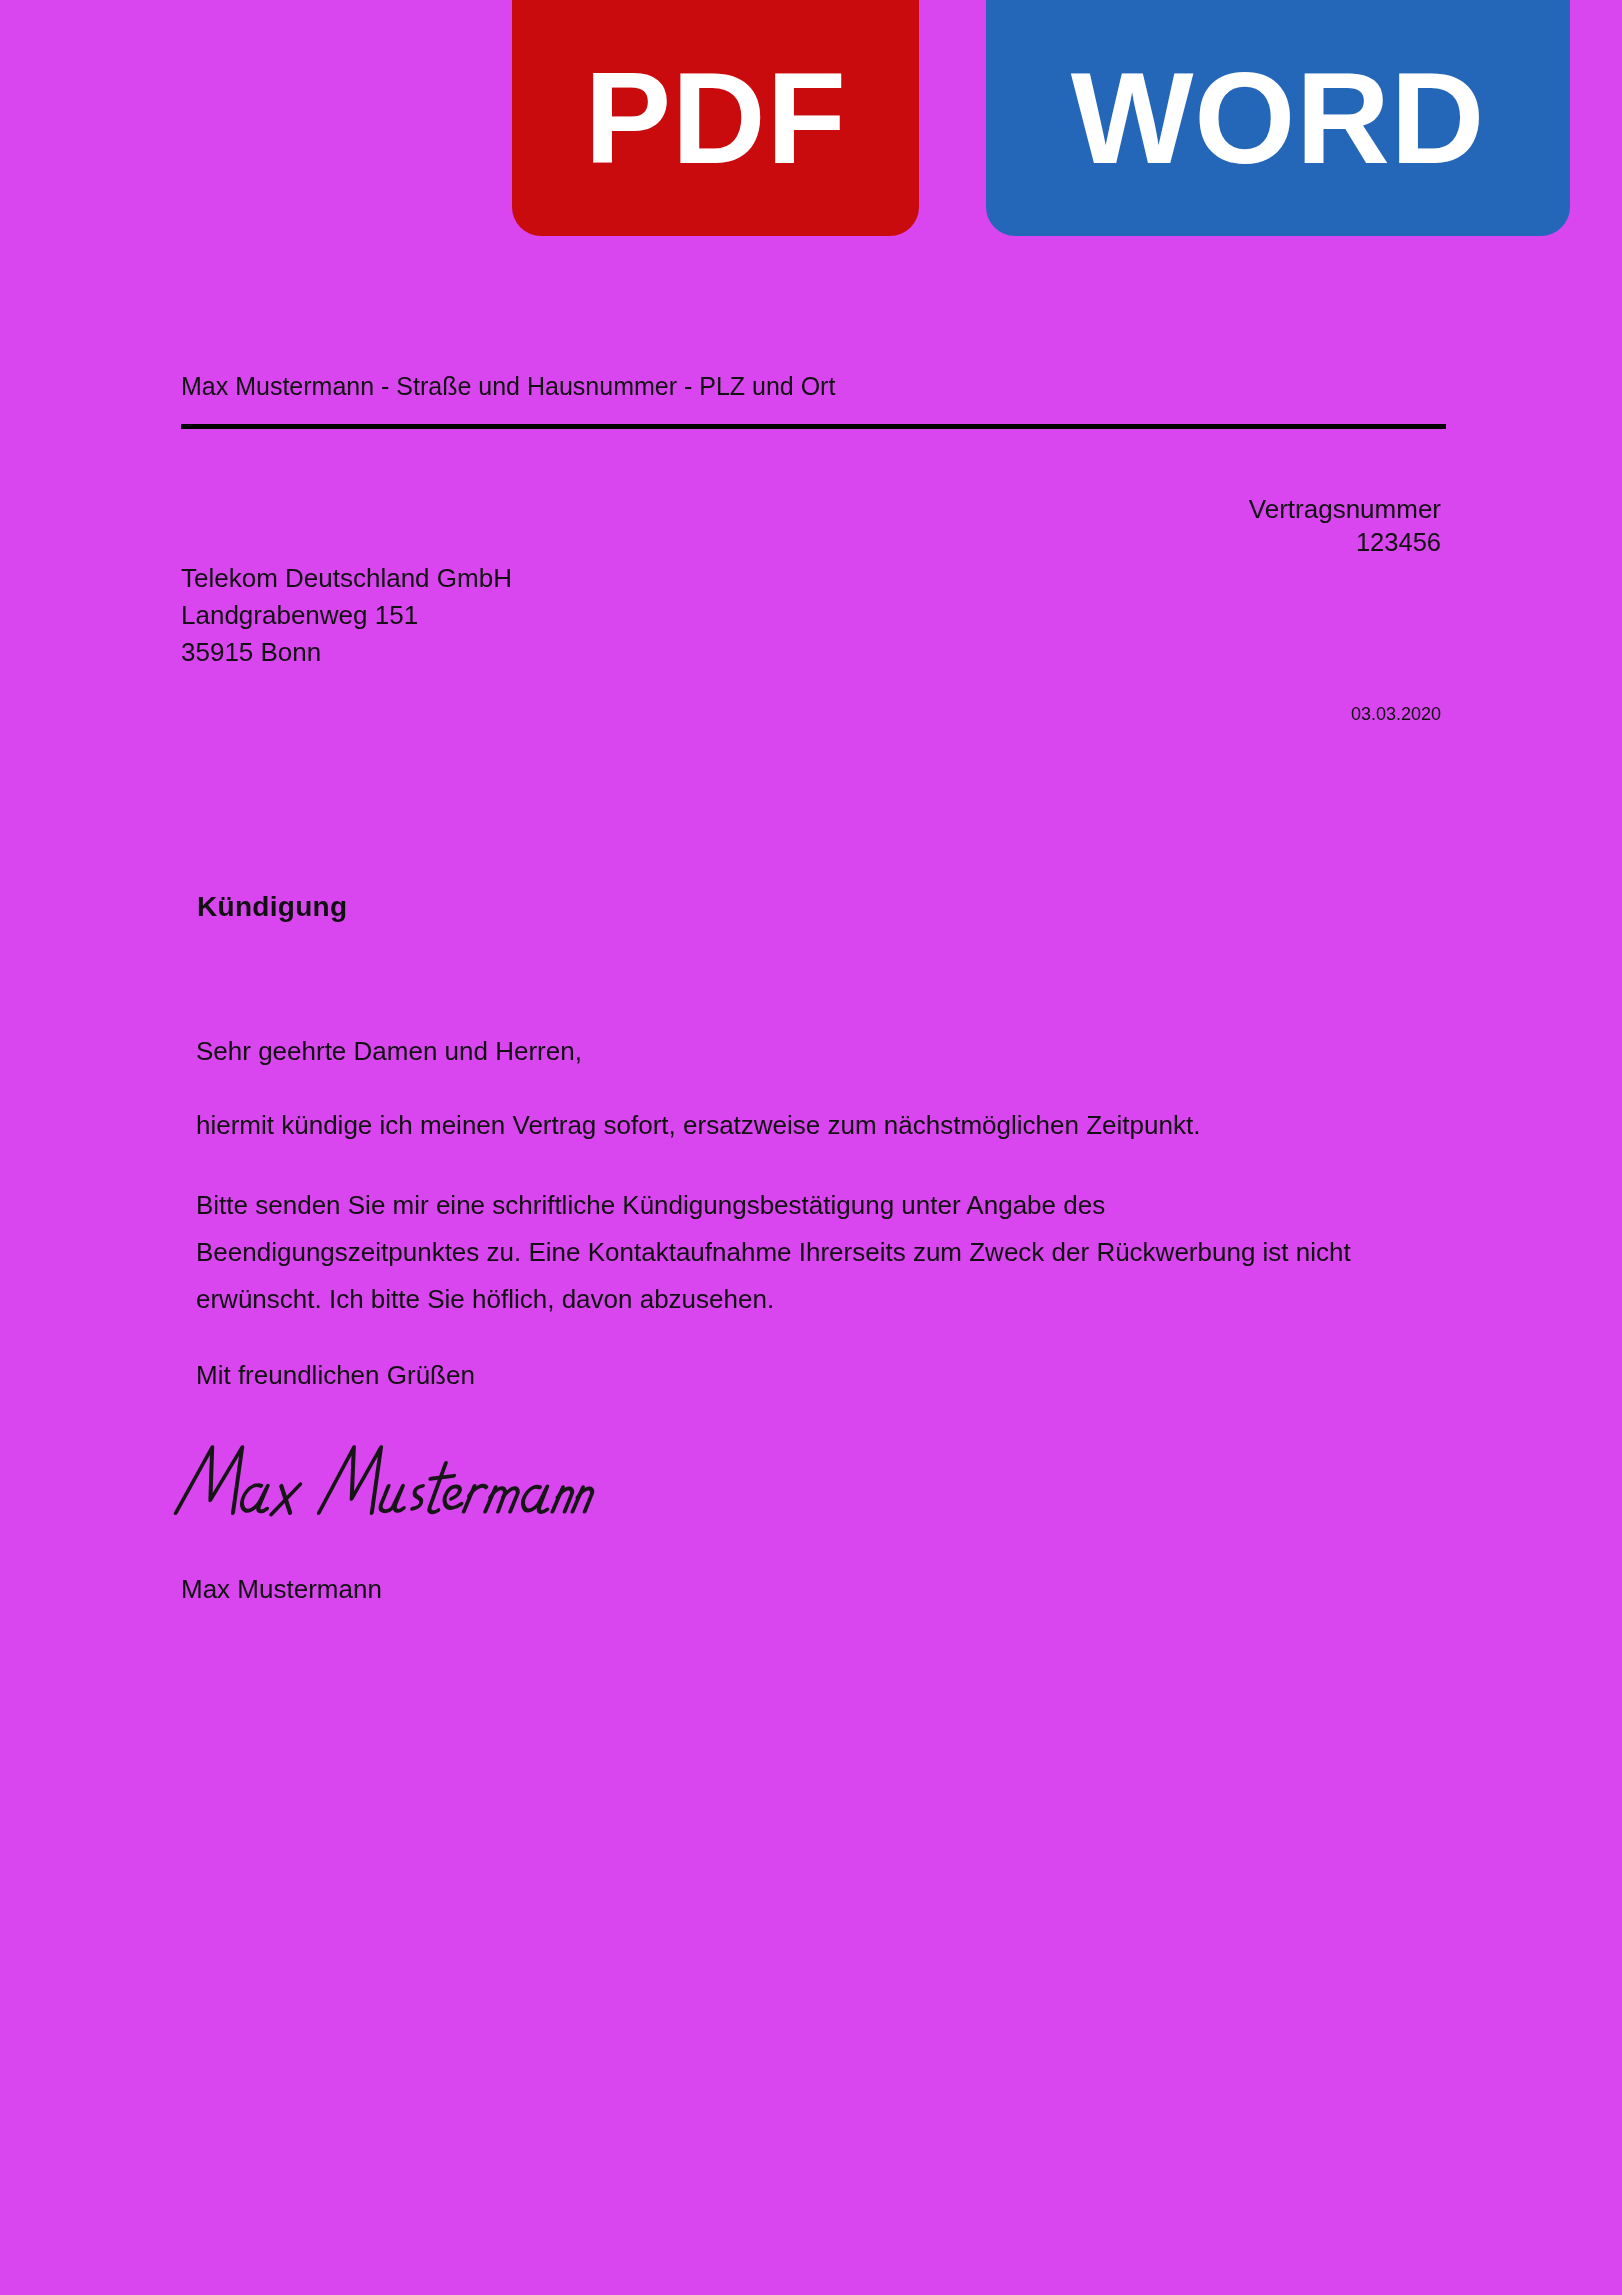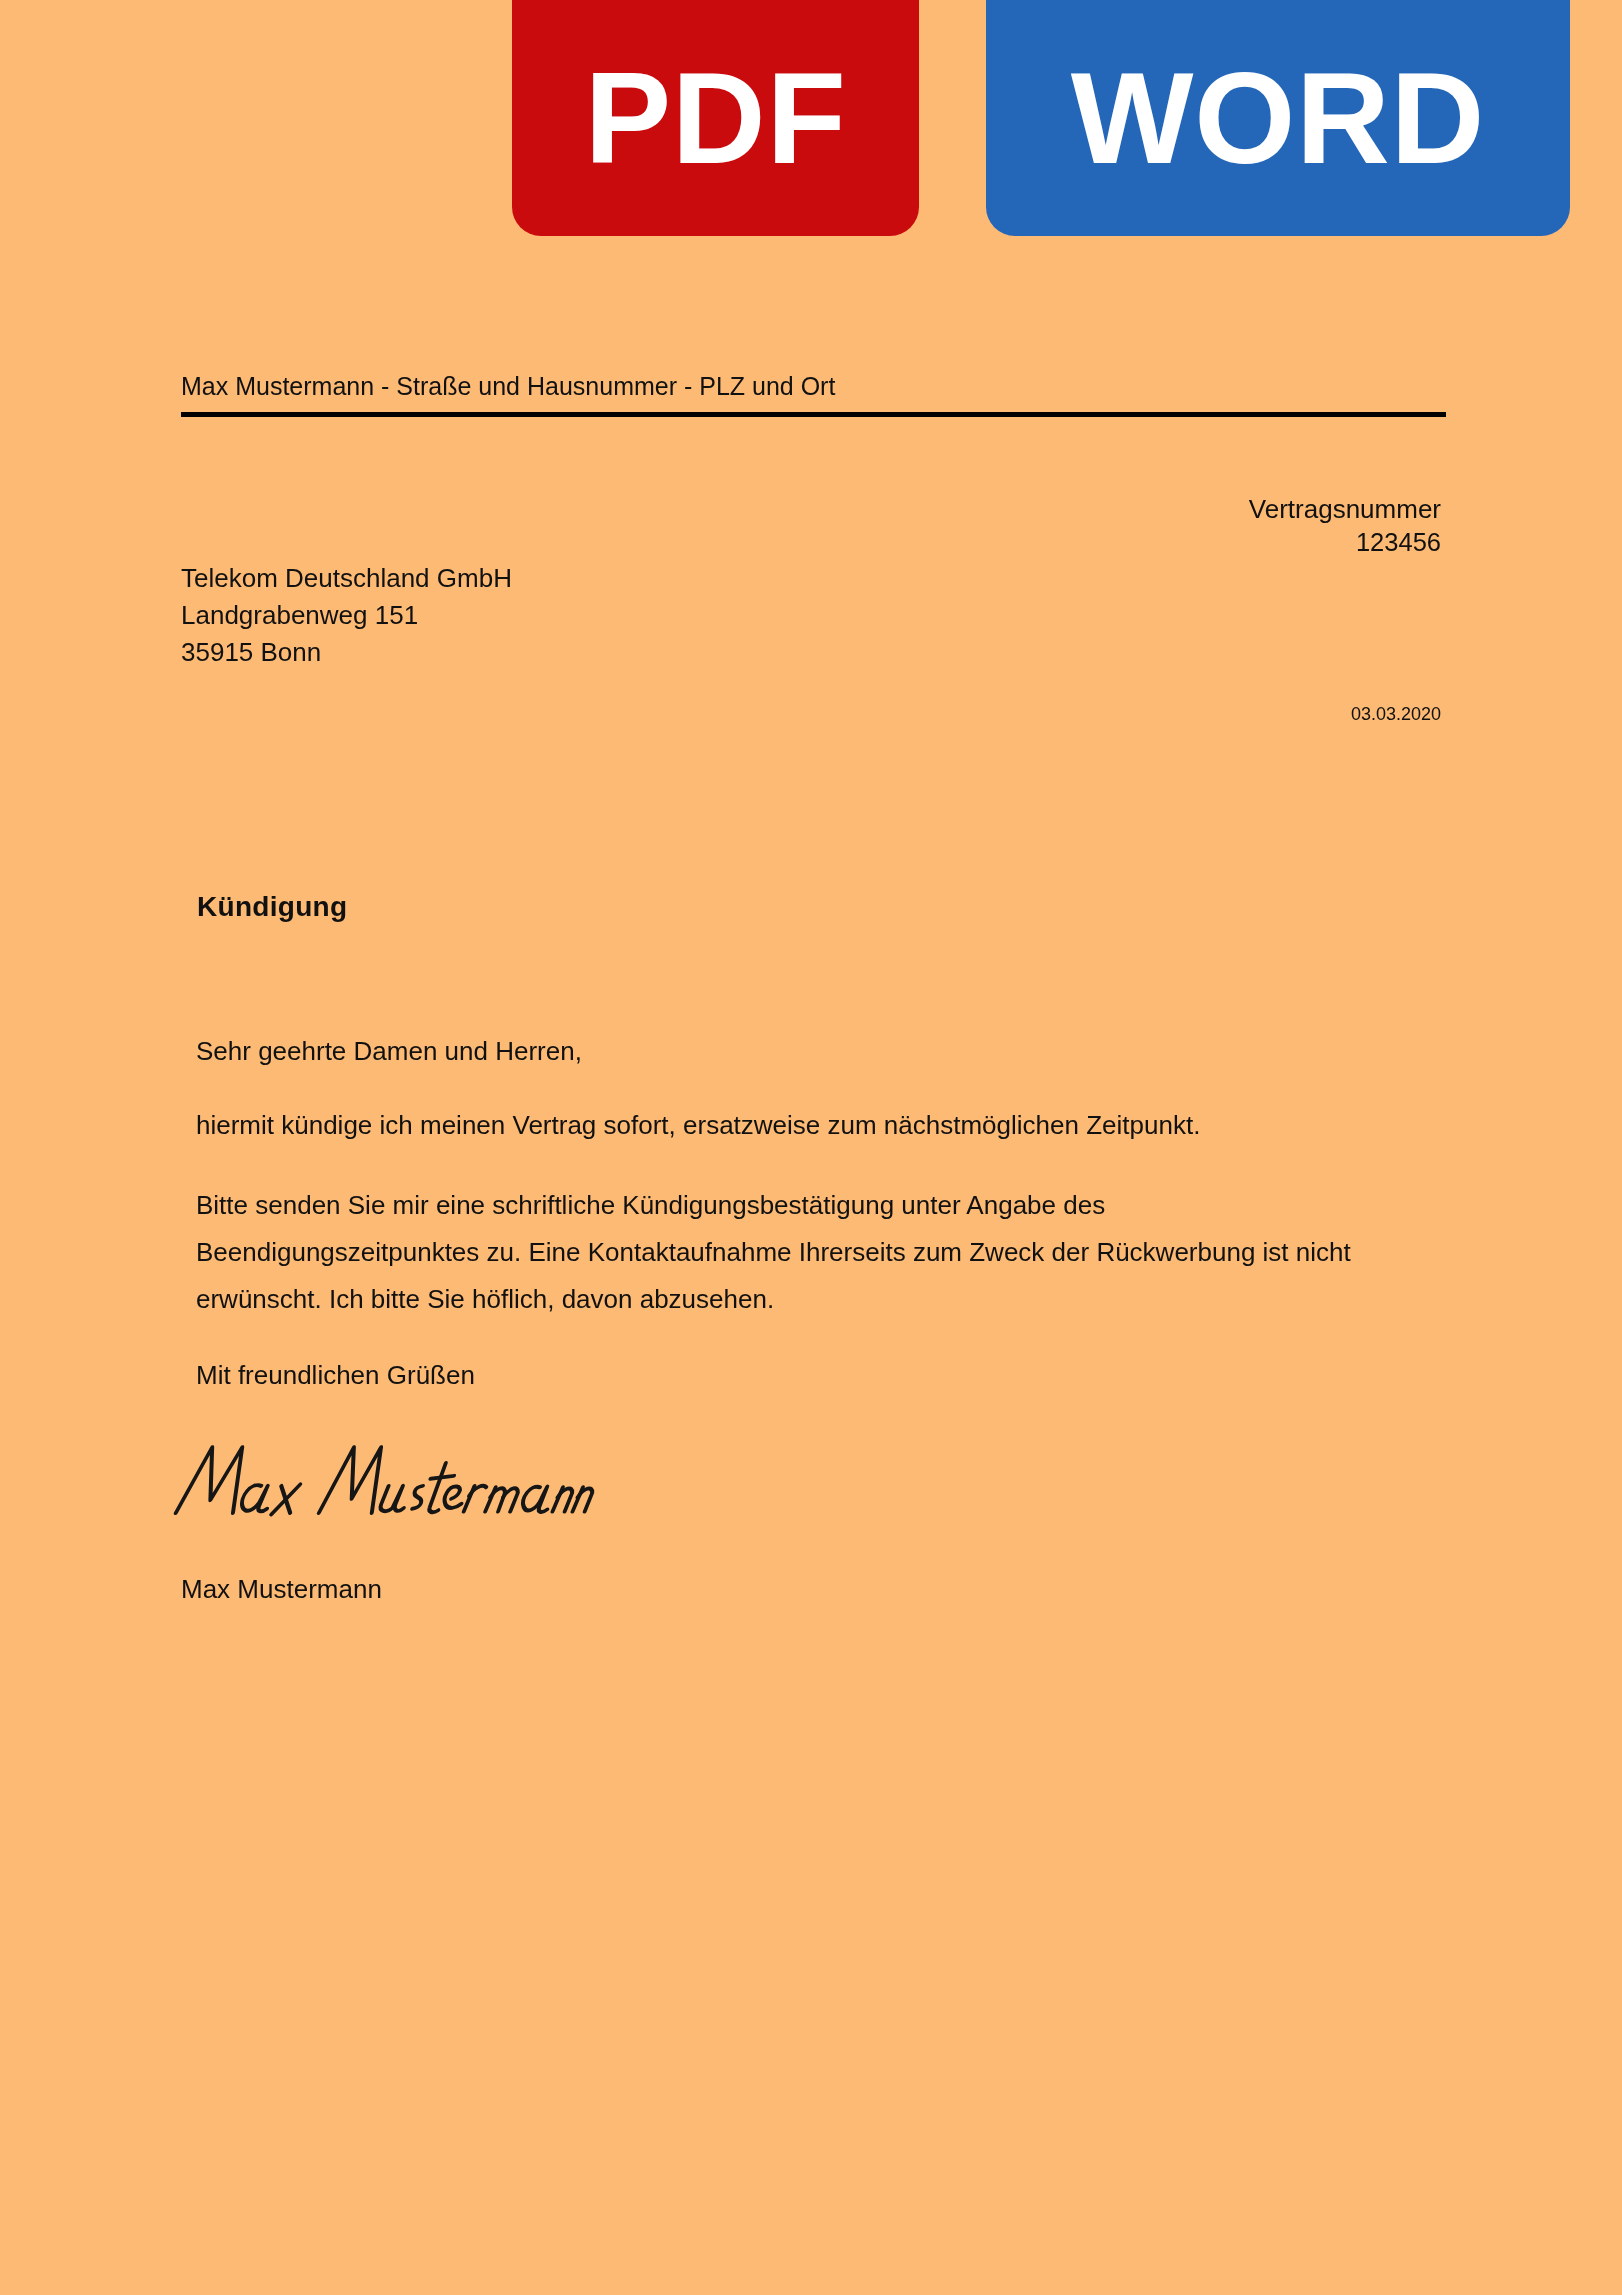--- a/index.html
+++ b/index.html
@@ -7,7 +7,7 @@
     position: relative;
     width: 1623px;
     height: 2295px;
-    background: #fdba74;
+    background: #d946ef;
     font-family: "Liberation Sans", sans-serif;
     color: #111111;
     overflow: hidden;

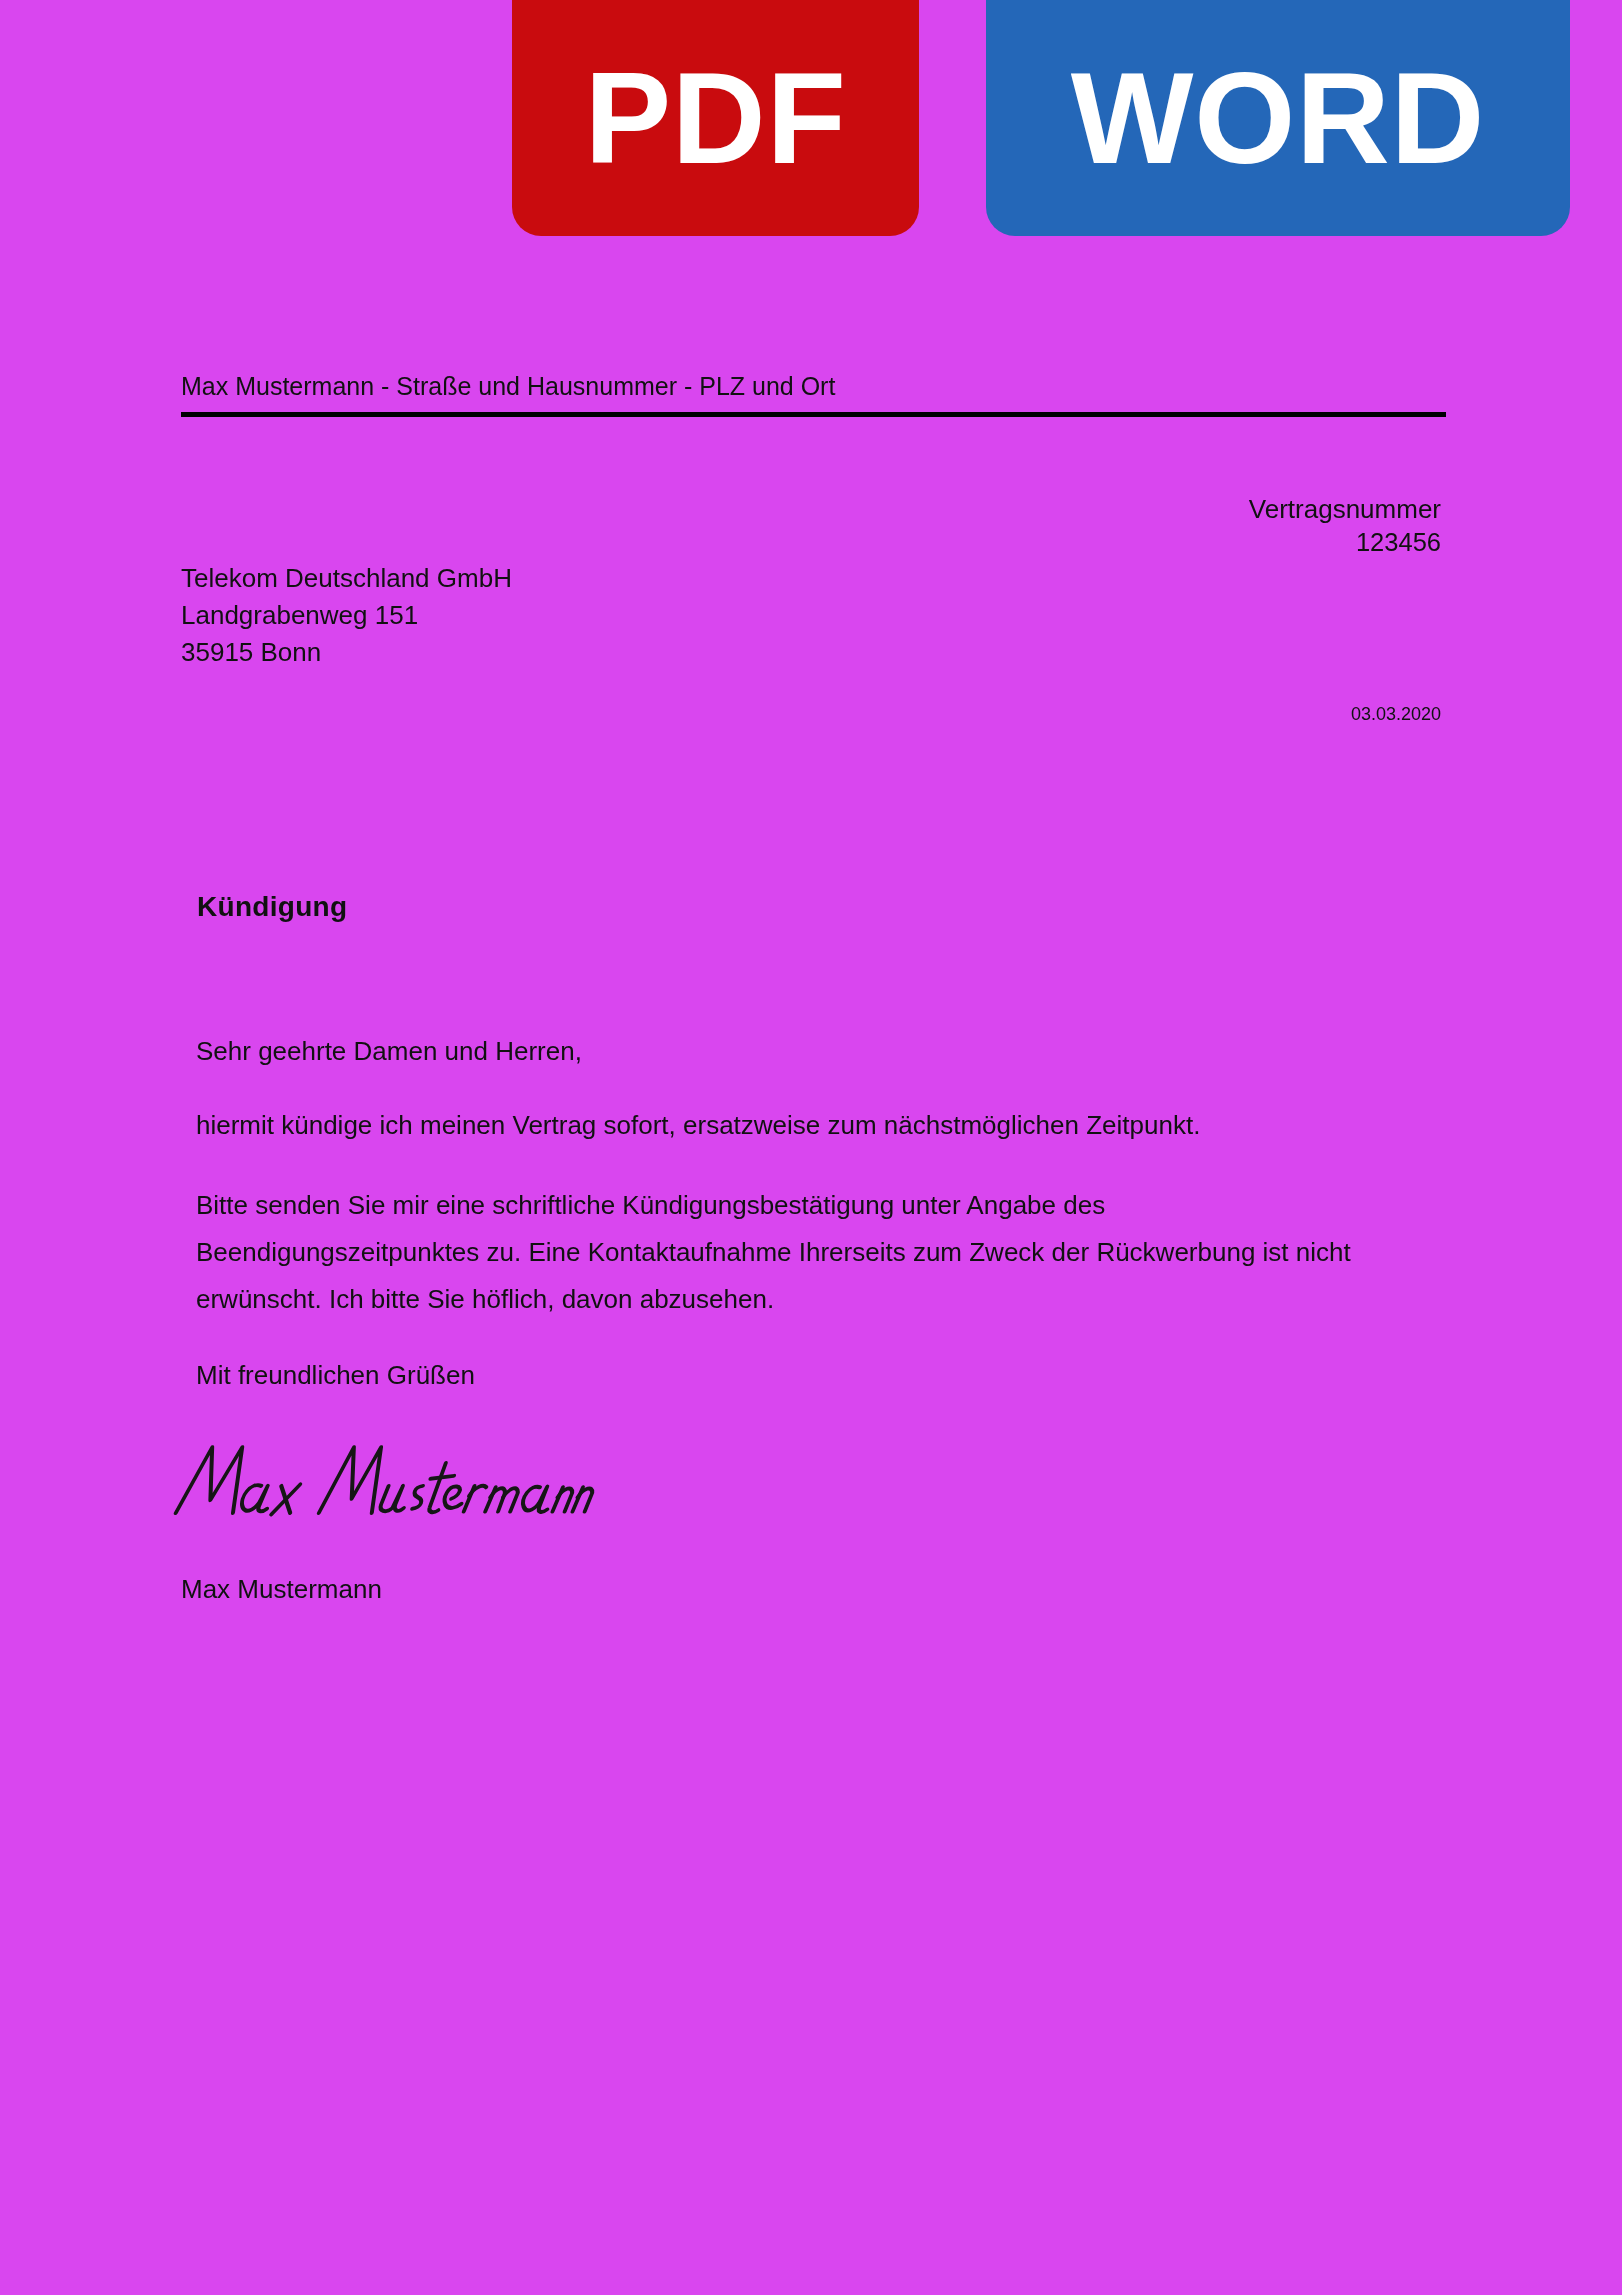--- a/index.html
+++ b/index.html
@@ -38,7 +38,7 @@
     position: absolute;
     left: 181px; top: 372px; width: 1265px;
     font-size: 25px; line-height: 29px;
-    padding-bottom: 11px;
+    padding-bottom: 23px;
     border-bottom: 5.9px solid #000000;
     white-space: nowrap;
   }

